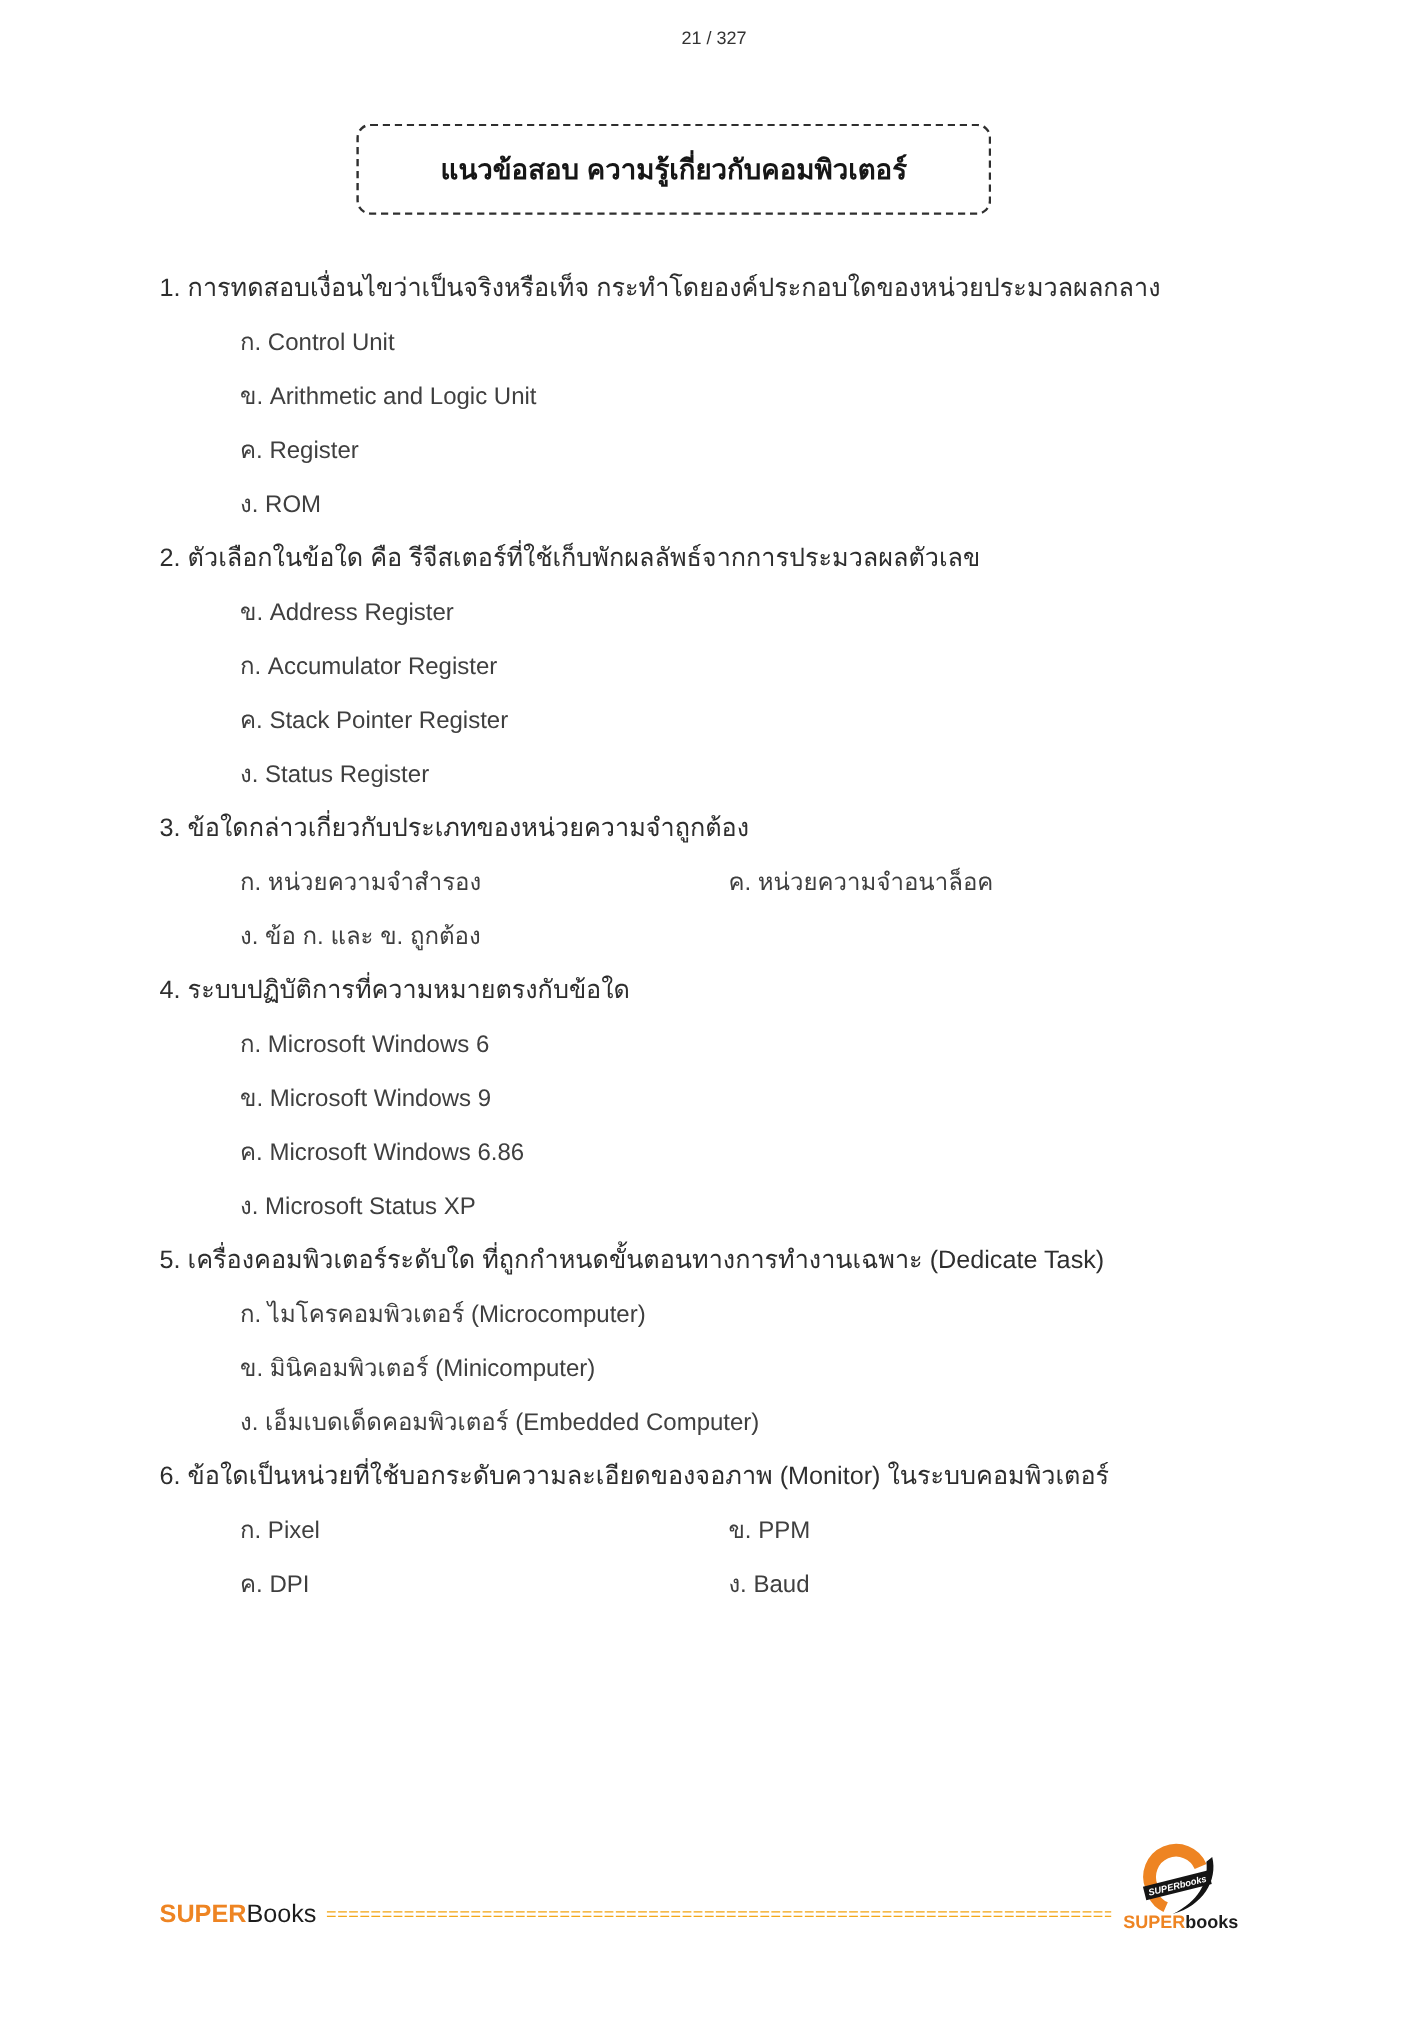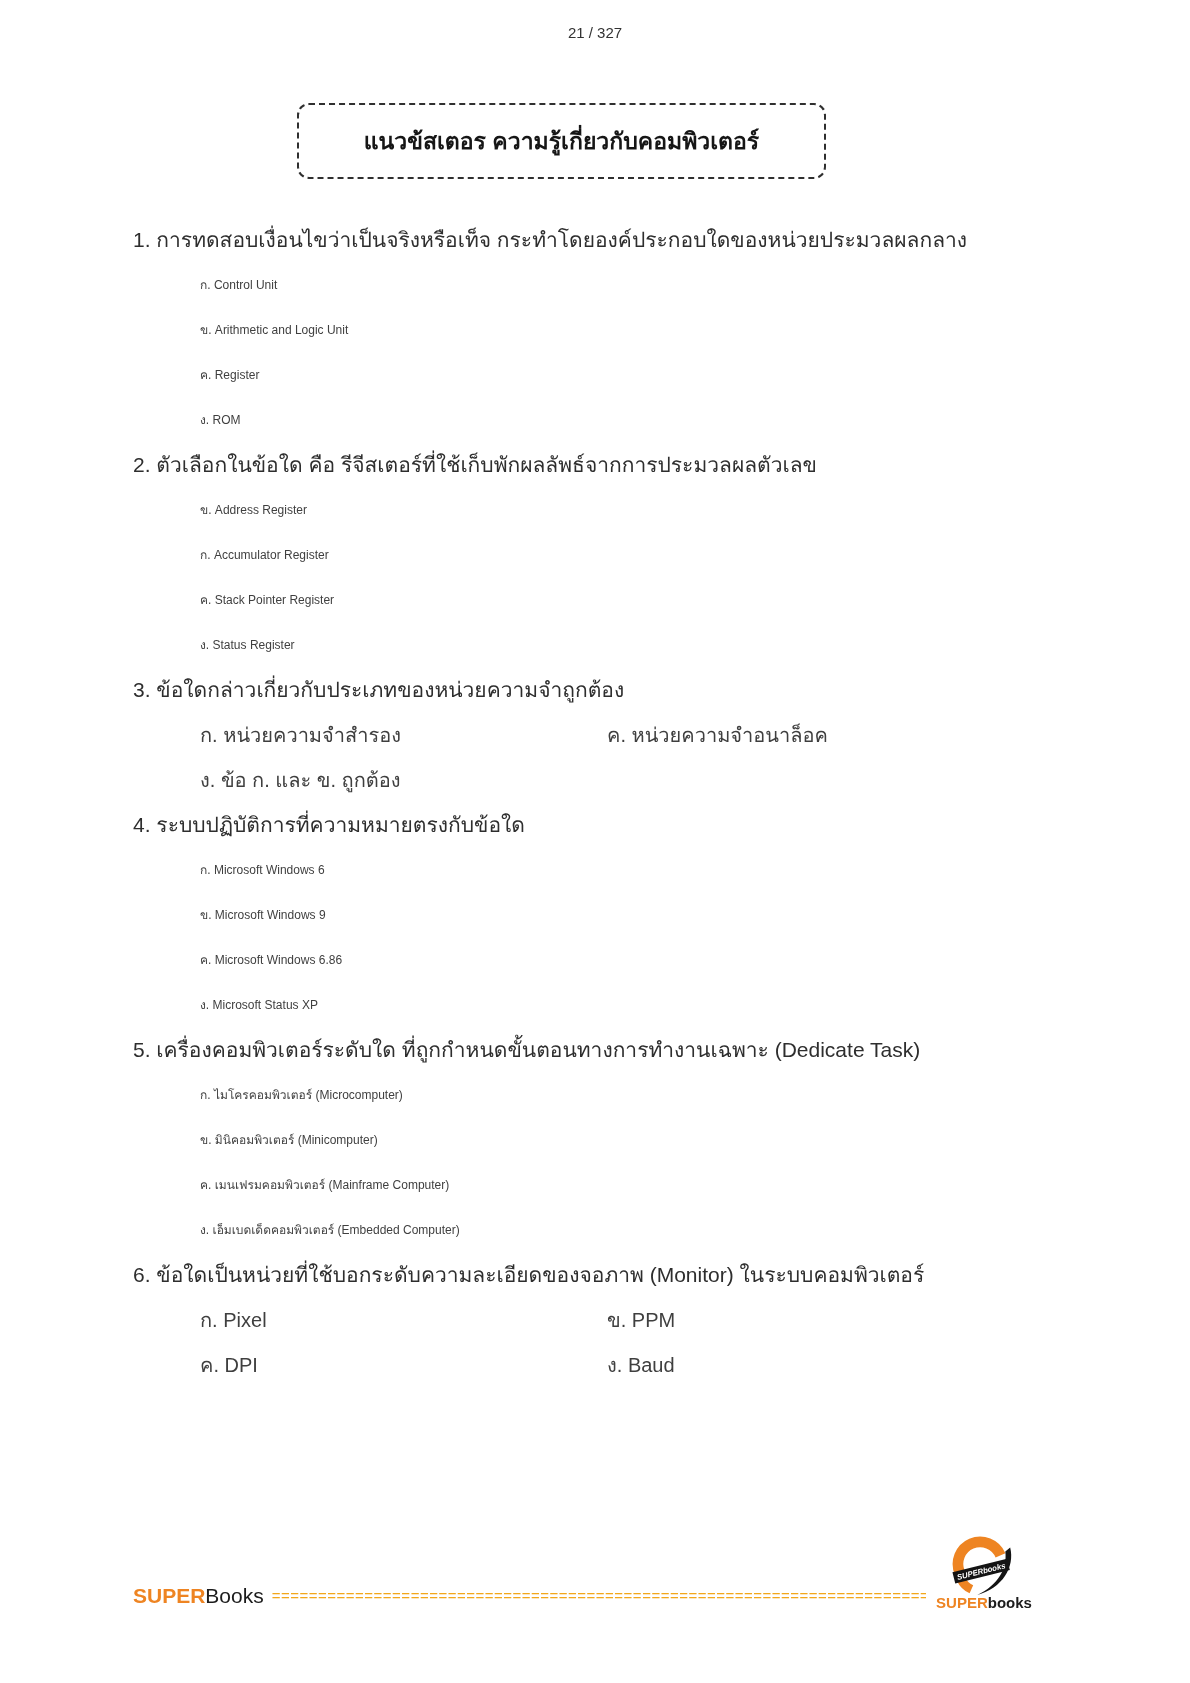--- a/index.html
+++ b/index.html
@@ -68,7 +68,7 @@
 <div class="page-number">21 / 327</div>
 
 <div class="title-box">
-  <div class="title">แนวข้สเตอร ความรู้เกี่ยวกับคอมพิวเตอร์</div>
+  <div class="title">แนวข้อสอบ ความรู้เกี่ยวกับคอมพิวเตอร์</div>
 </div>
 
 <div class="questions" id="questions">

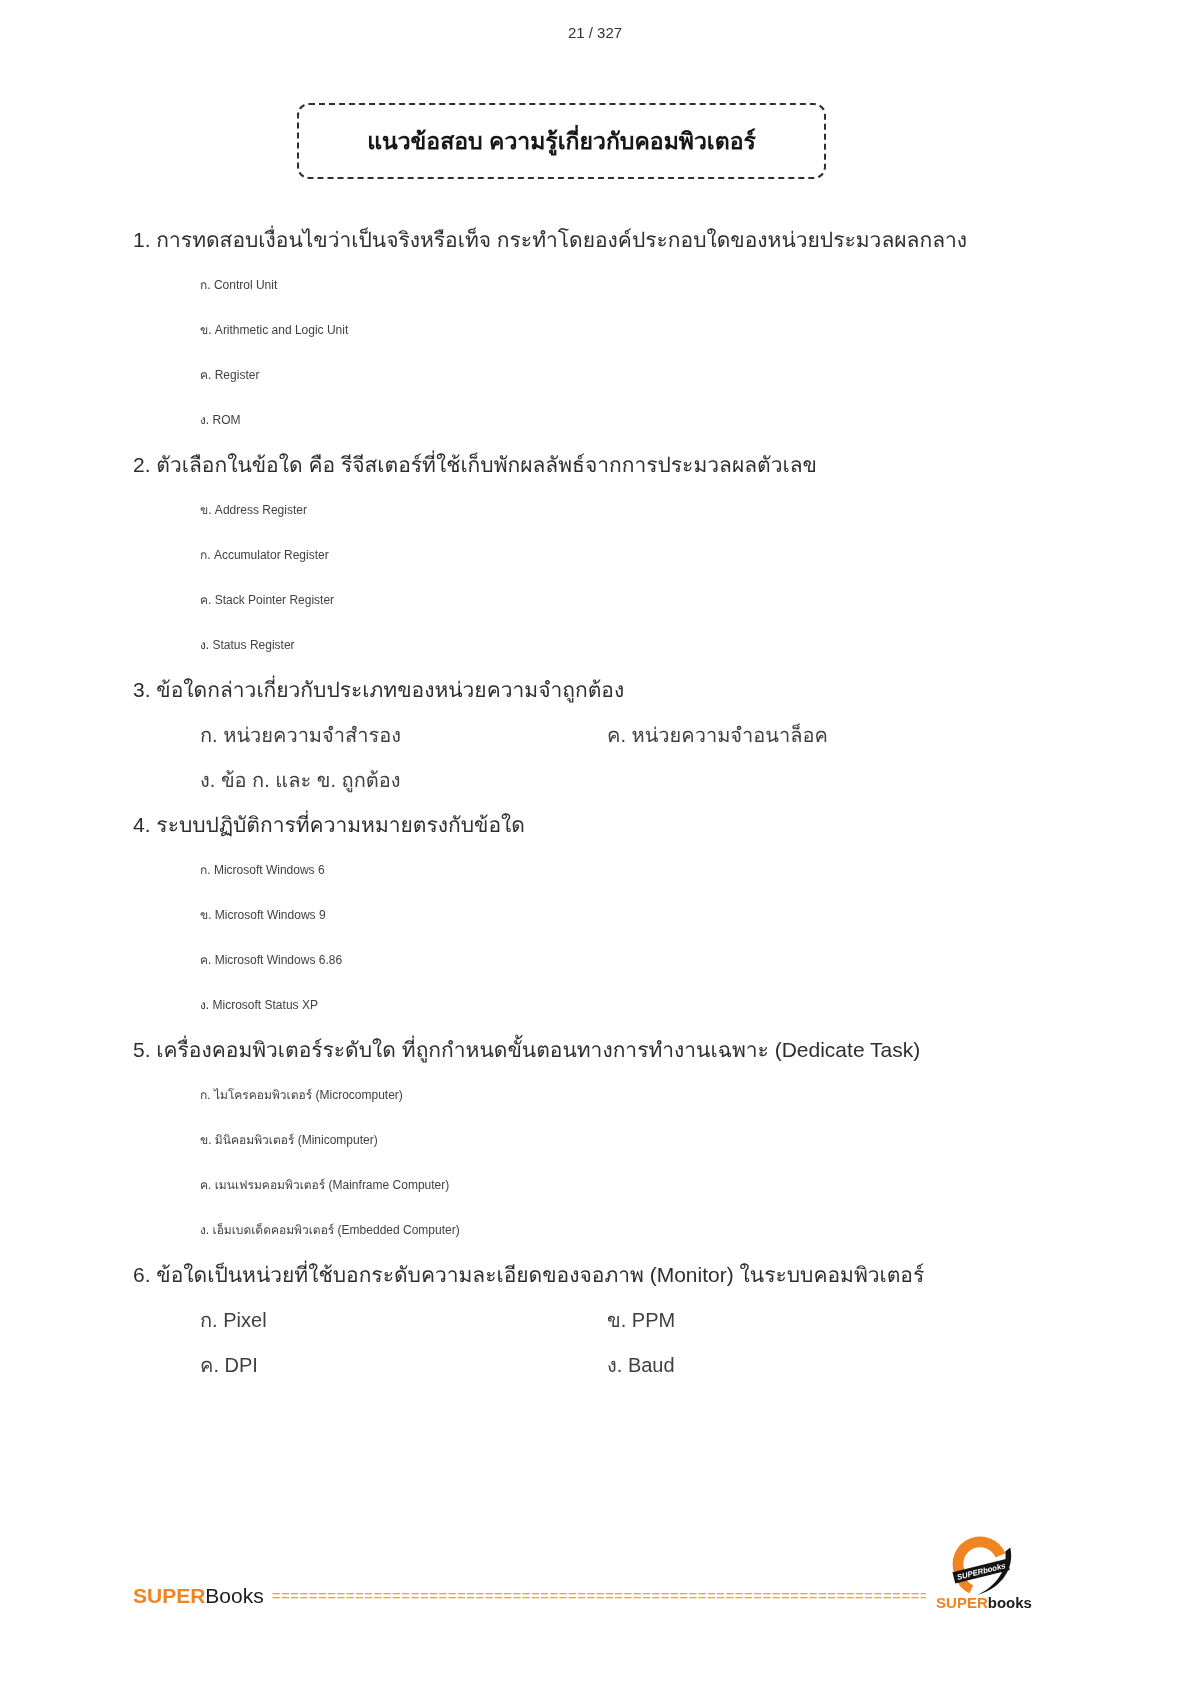--- a/index.html
+++ b/index.html
@@ -26,7 +26,7 @@
   }
   .options.list .option{
     height:45px;display:flex;align-items:center;
-    padding-left:67px;font-size:12px;color:#3f3f3f;white-space:nowrap;
+    padding-left:67px;font-size:20px;color:#3f3f3f;white-space:nowrap;
   }
   .options.twocol{
     display:grid;grid-template-columns:474px 1fr;

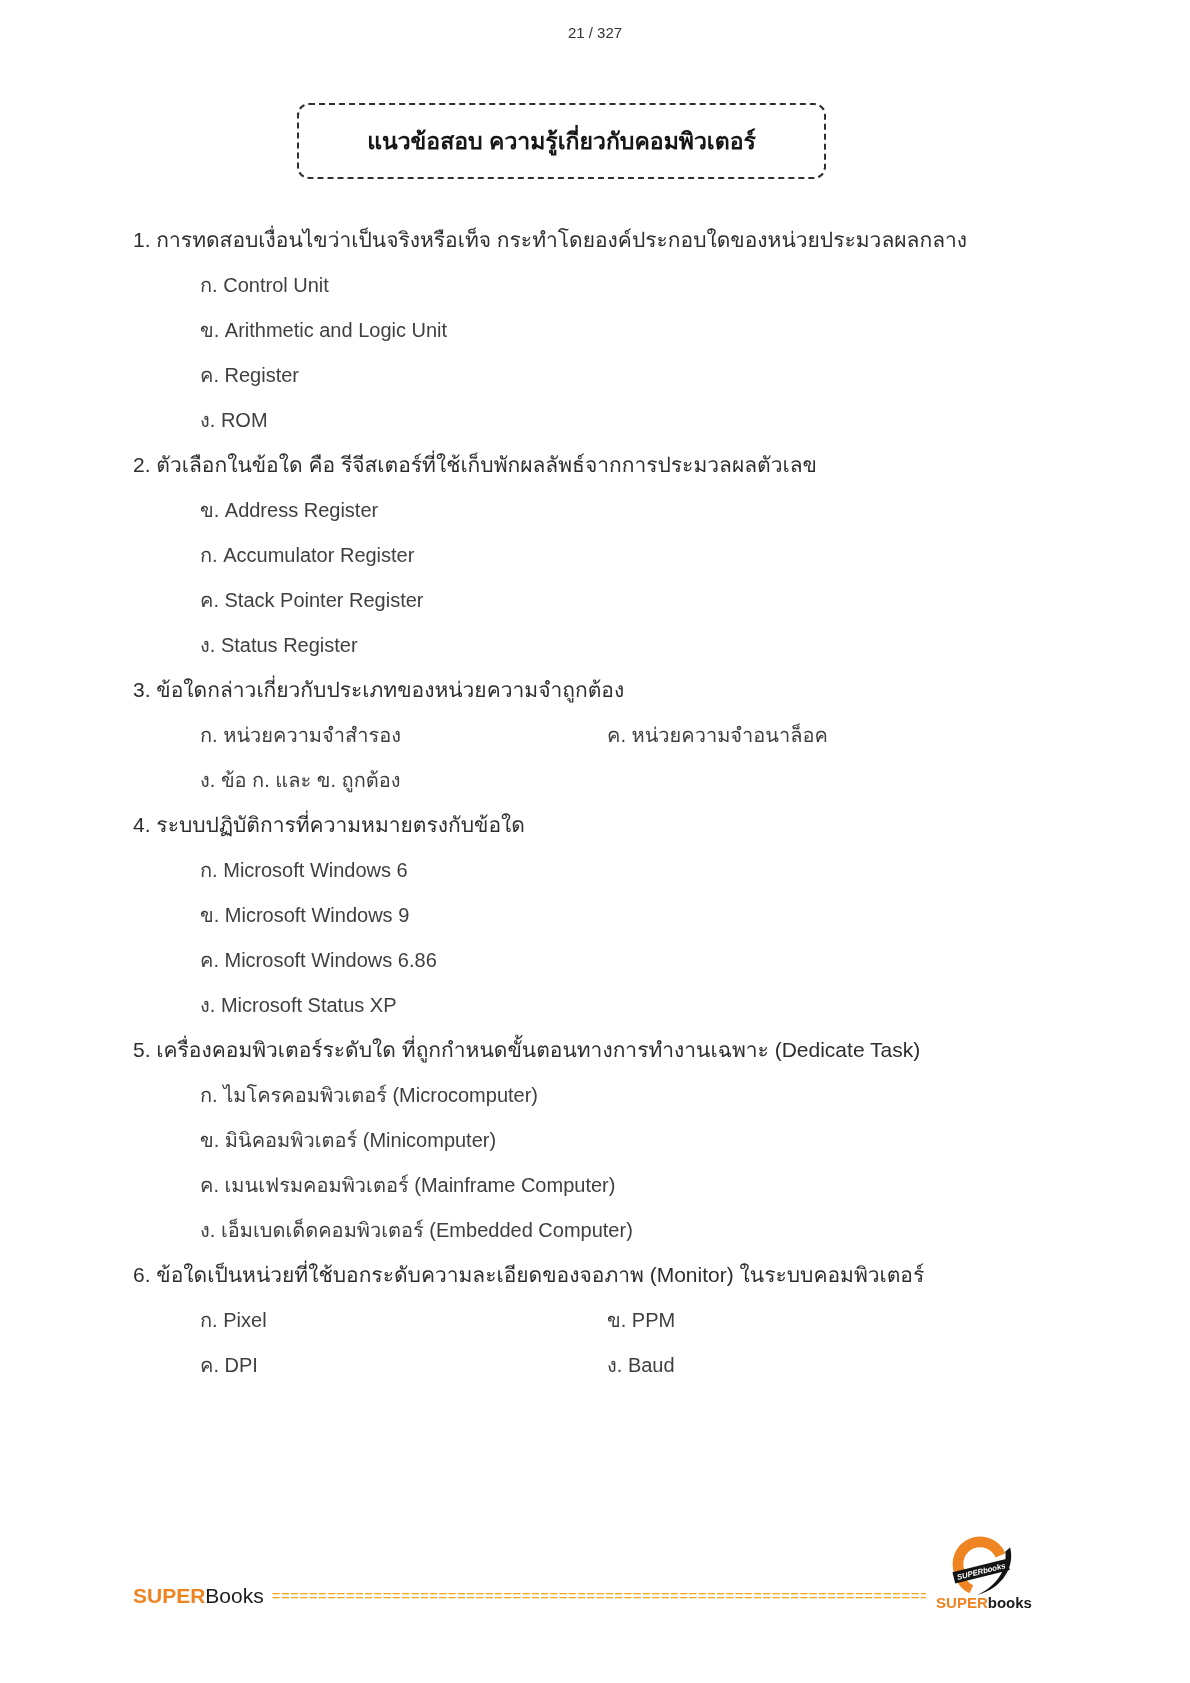--- a/index.html
+++ b/index.html
@@ -112,7 +112,6 @@
       <div class="options list">
         <div class="option">ก. ไมโครคอมพิวเตอร์ (Microcomputer)</div>
         <div class="option">ข. มินิคอมพิวเตอร์ (Minicomputer)</div>
-        <div class="option">ค. เมนเฟรมคอมพิวเตอร์ (Mainframe Computer)</div>
         <div class="option">ง. เอ็มเบดเด็ดคอมพิวเตอร์ (Embedded Computer)</div>
       </div>
     </div>

